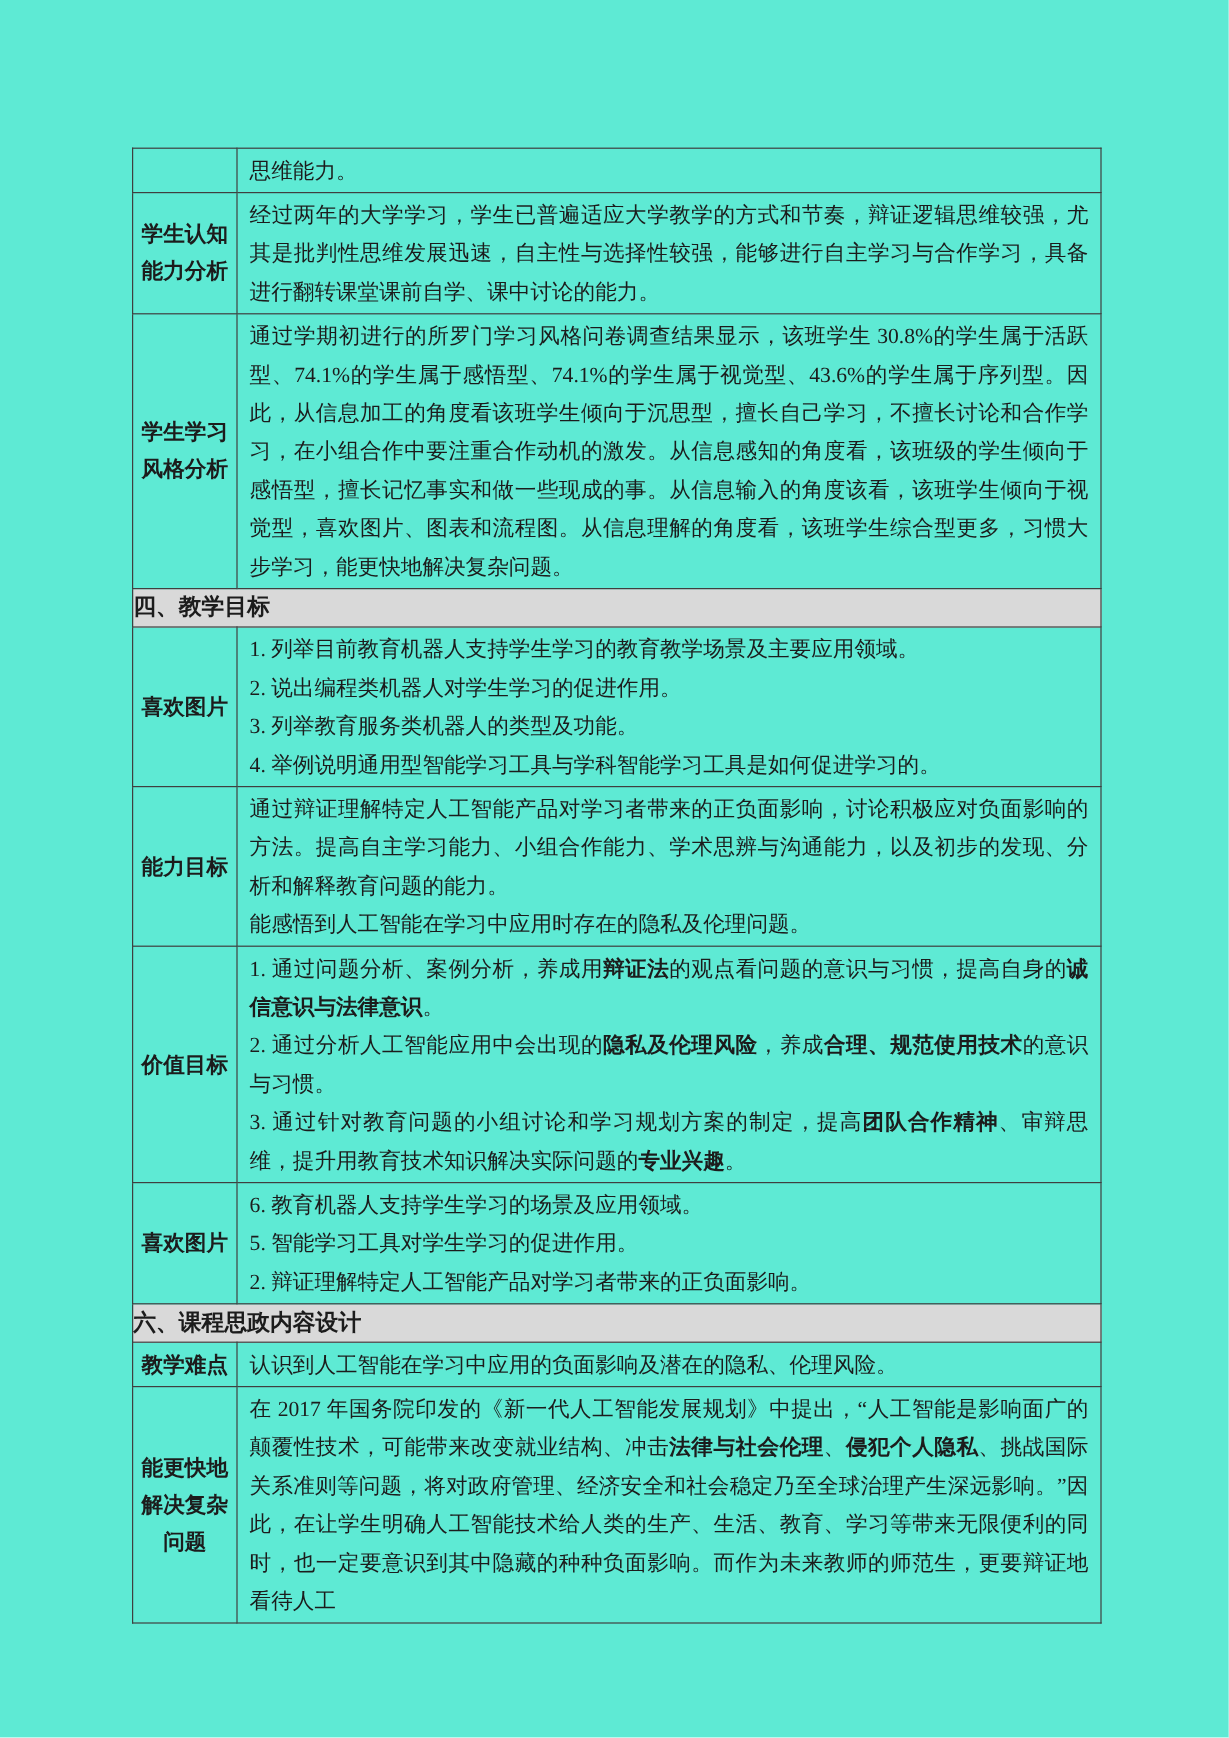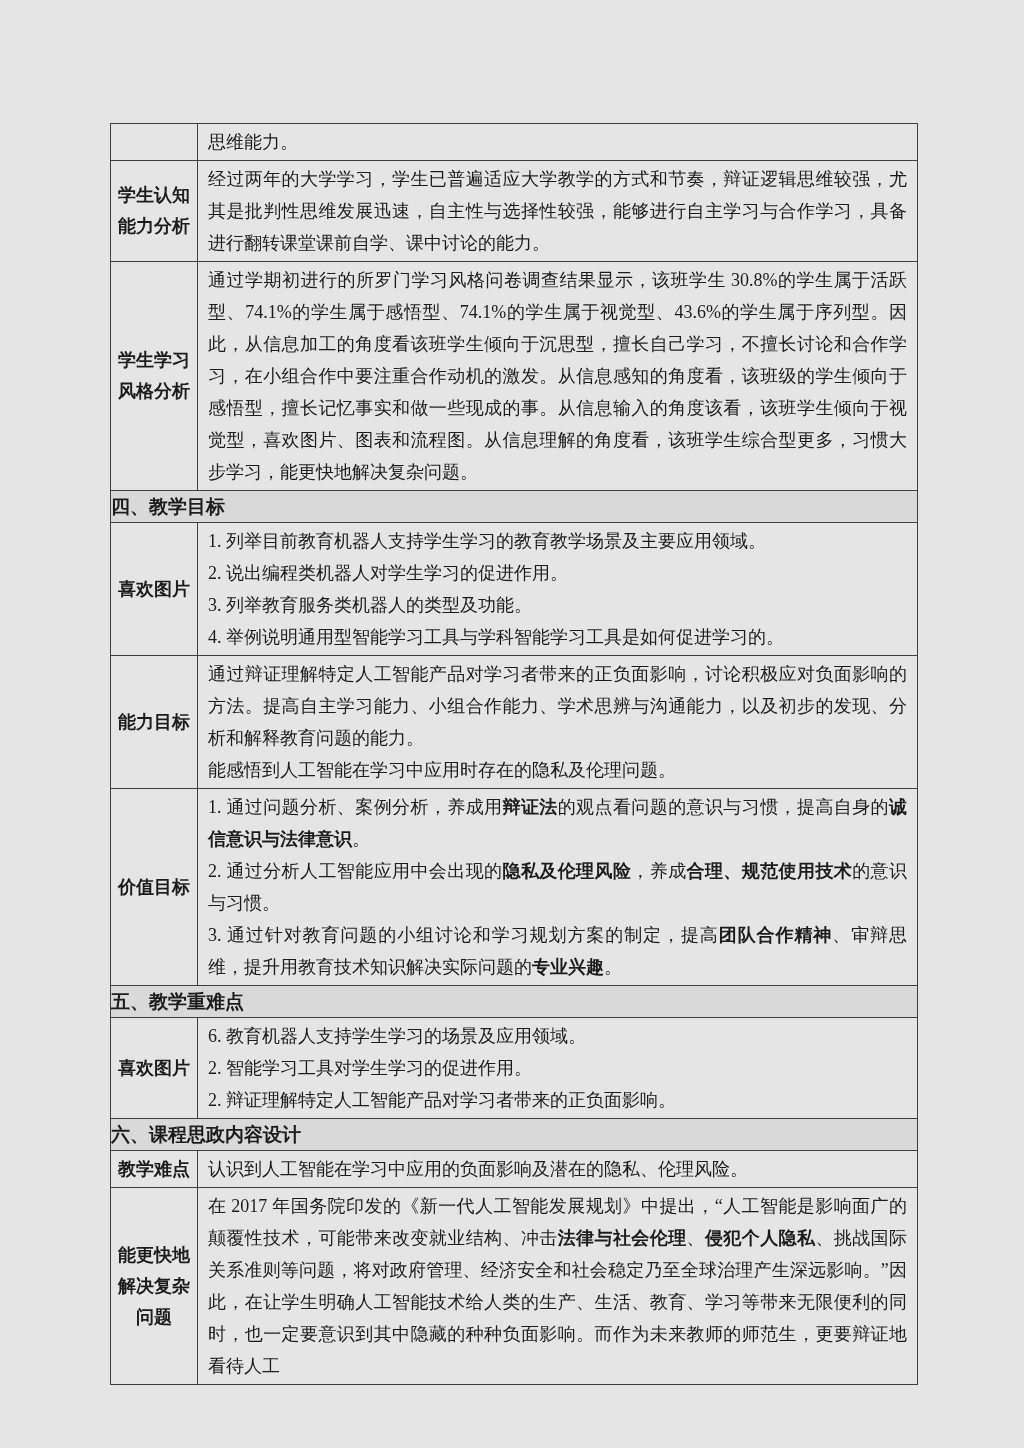--- a/index.html
+++ b/index.html
@@ -18,7 +18,7 @@
     width: 1024px;
     height: 1448px;
     overflow: hidden;
-    background: #e5e5e5;
+    background: #5eead4;
   }
   table.doc-table {
     position: absolute;

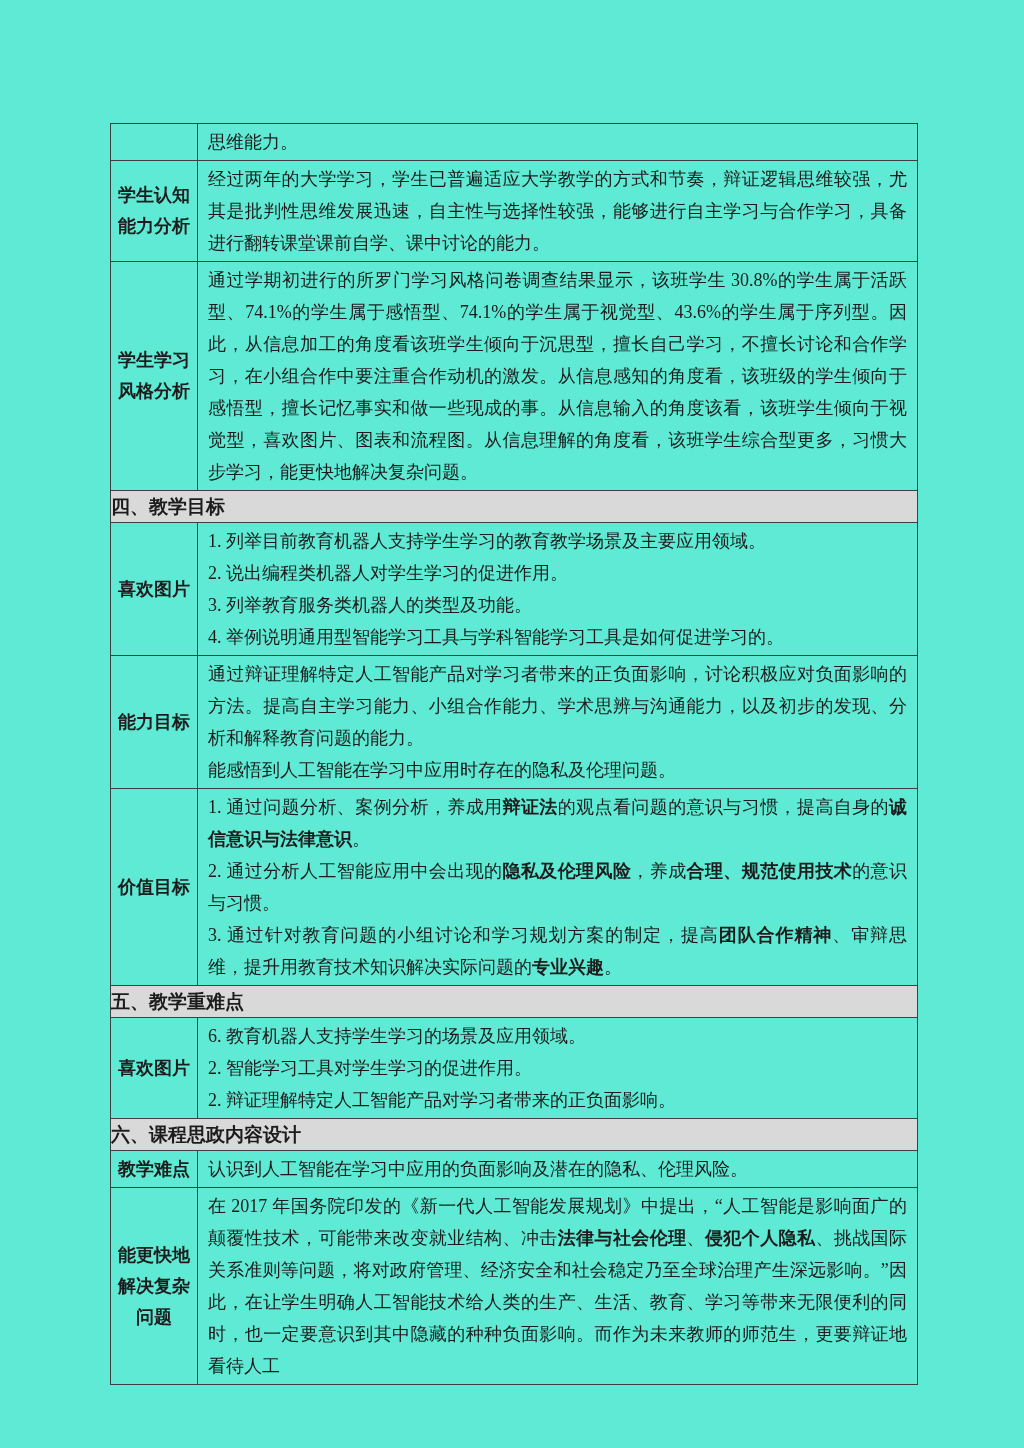--- a/index.html
+++ b/index.html
@@ -114,9 +114,6 @@
           </td>
         </tr>
         <tr>
-          <td colspan="2" class="section-cell">五、教学重难点</td>
-        </tr>
-        <tr>
           <td class="label-cell">喜欢图片</td>
           <td class="content-cell">
             <p class="para">6. 教育机器人支持学生学习的场景及应用领域。</p>

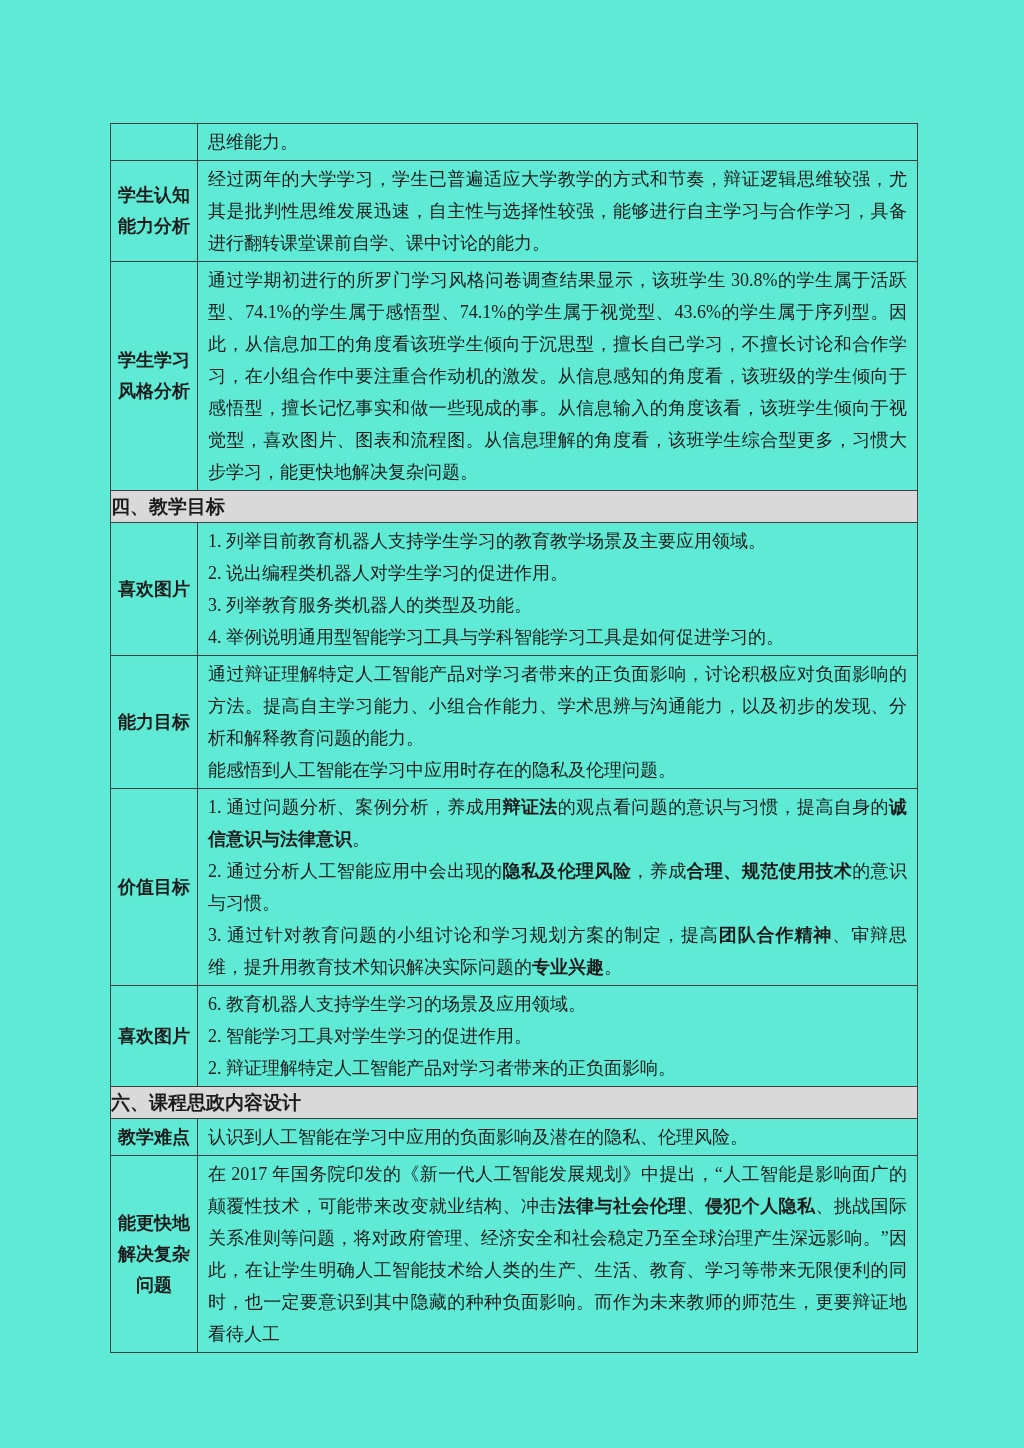--- a/index.html
+++ b/index.html
@@ -117,7 +117,7 @@
           <td class="label-cell">喜欢图片</td>
           <td class="content-cell">
             <p class="para">6. 教育机器人支持学生学习的场景及应用领域。</p>
-            <p class="para">2. 智能学习工具对学生学习的促进作用。</p>
+            <p class="para">5. 智能学习工具对学生学习的促进作用。</p>
             <p class="para">2. 辩证理解特定人工智能产品对学习者带来的正负面影响。</p>
           </td>
         </tr>

